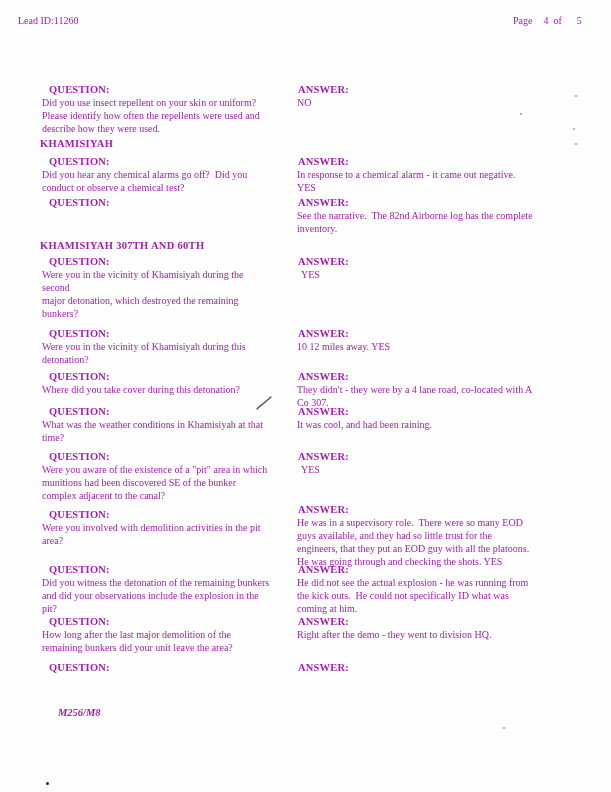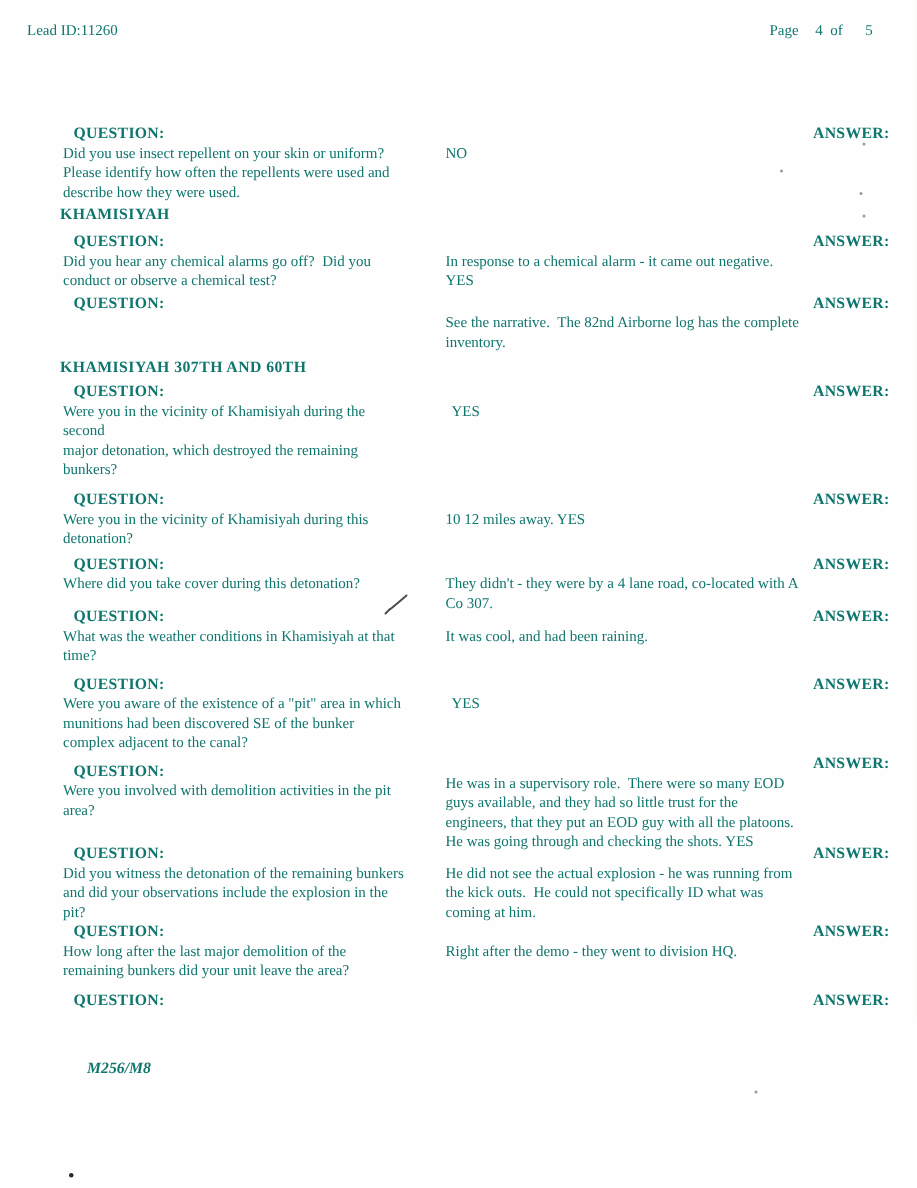--- a/index.html
+++ b/index.html
@@ -12,7 +12,7 @@
     position: relative;
     width: 611px; height: 792px;
     background: #fefefe;
-    color: #0f766e;
+    color: #a21caf;
     overflow: hidden;
   }
   .hdr-left {

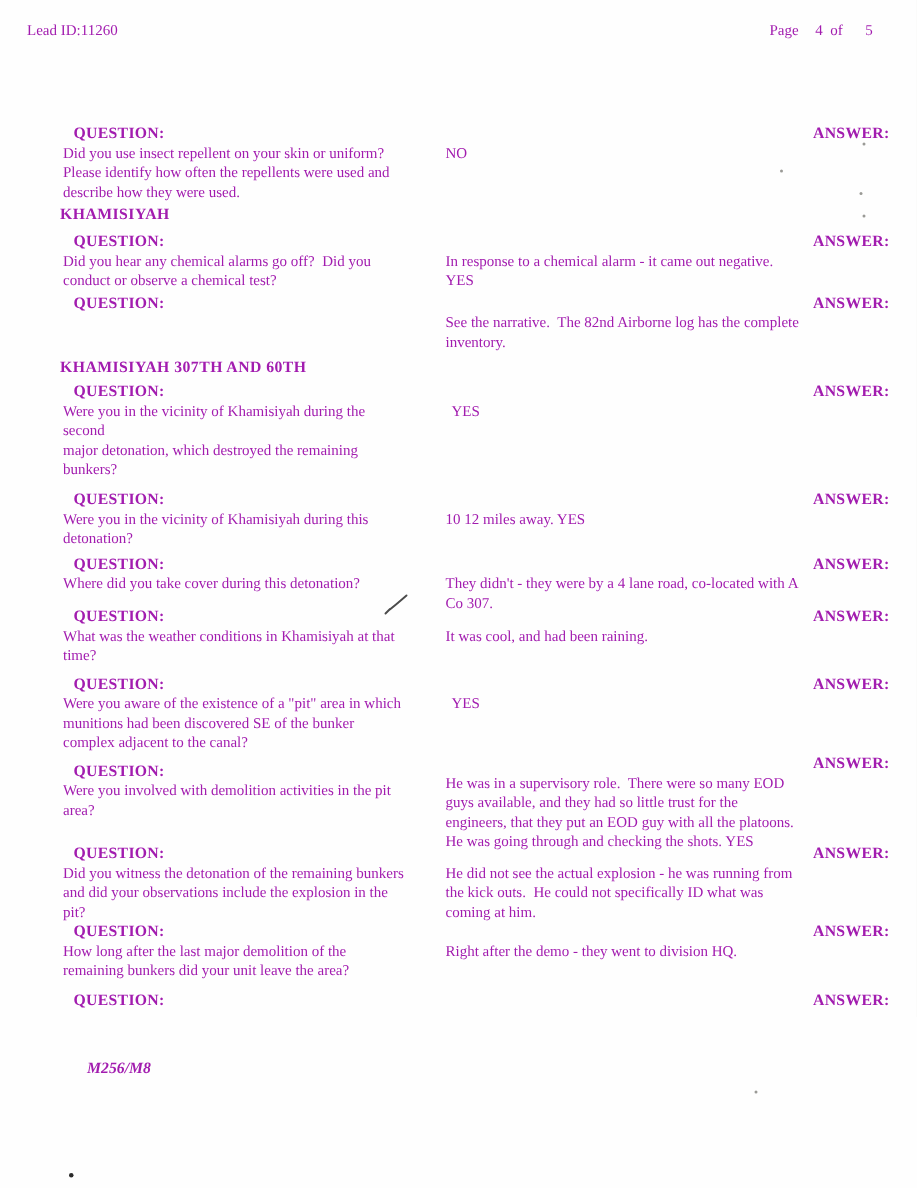--- a/index.html
+++ b/index.html
@@ -39,7 +39,7 @@
     font-weight: 700; font-size: 10.5px; line-height: 13px;
     padding-left: 7px; letter-spacing: 0.2px;
   }
-  .a-col .qa-label { padding-left: 1px; text-align: right; }
+  .a-col .qa-label { padding-left: 1px; }
   .qa-text { white-space: pre; }
   .section-heading {
     position: absolute; left: 40px;

